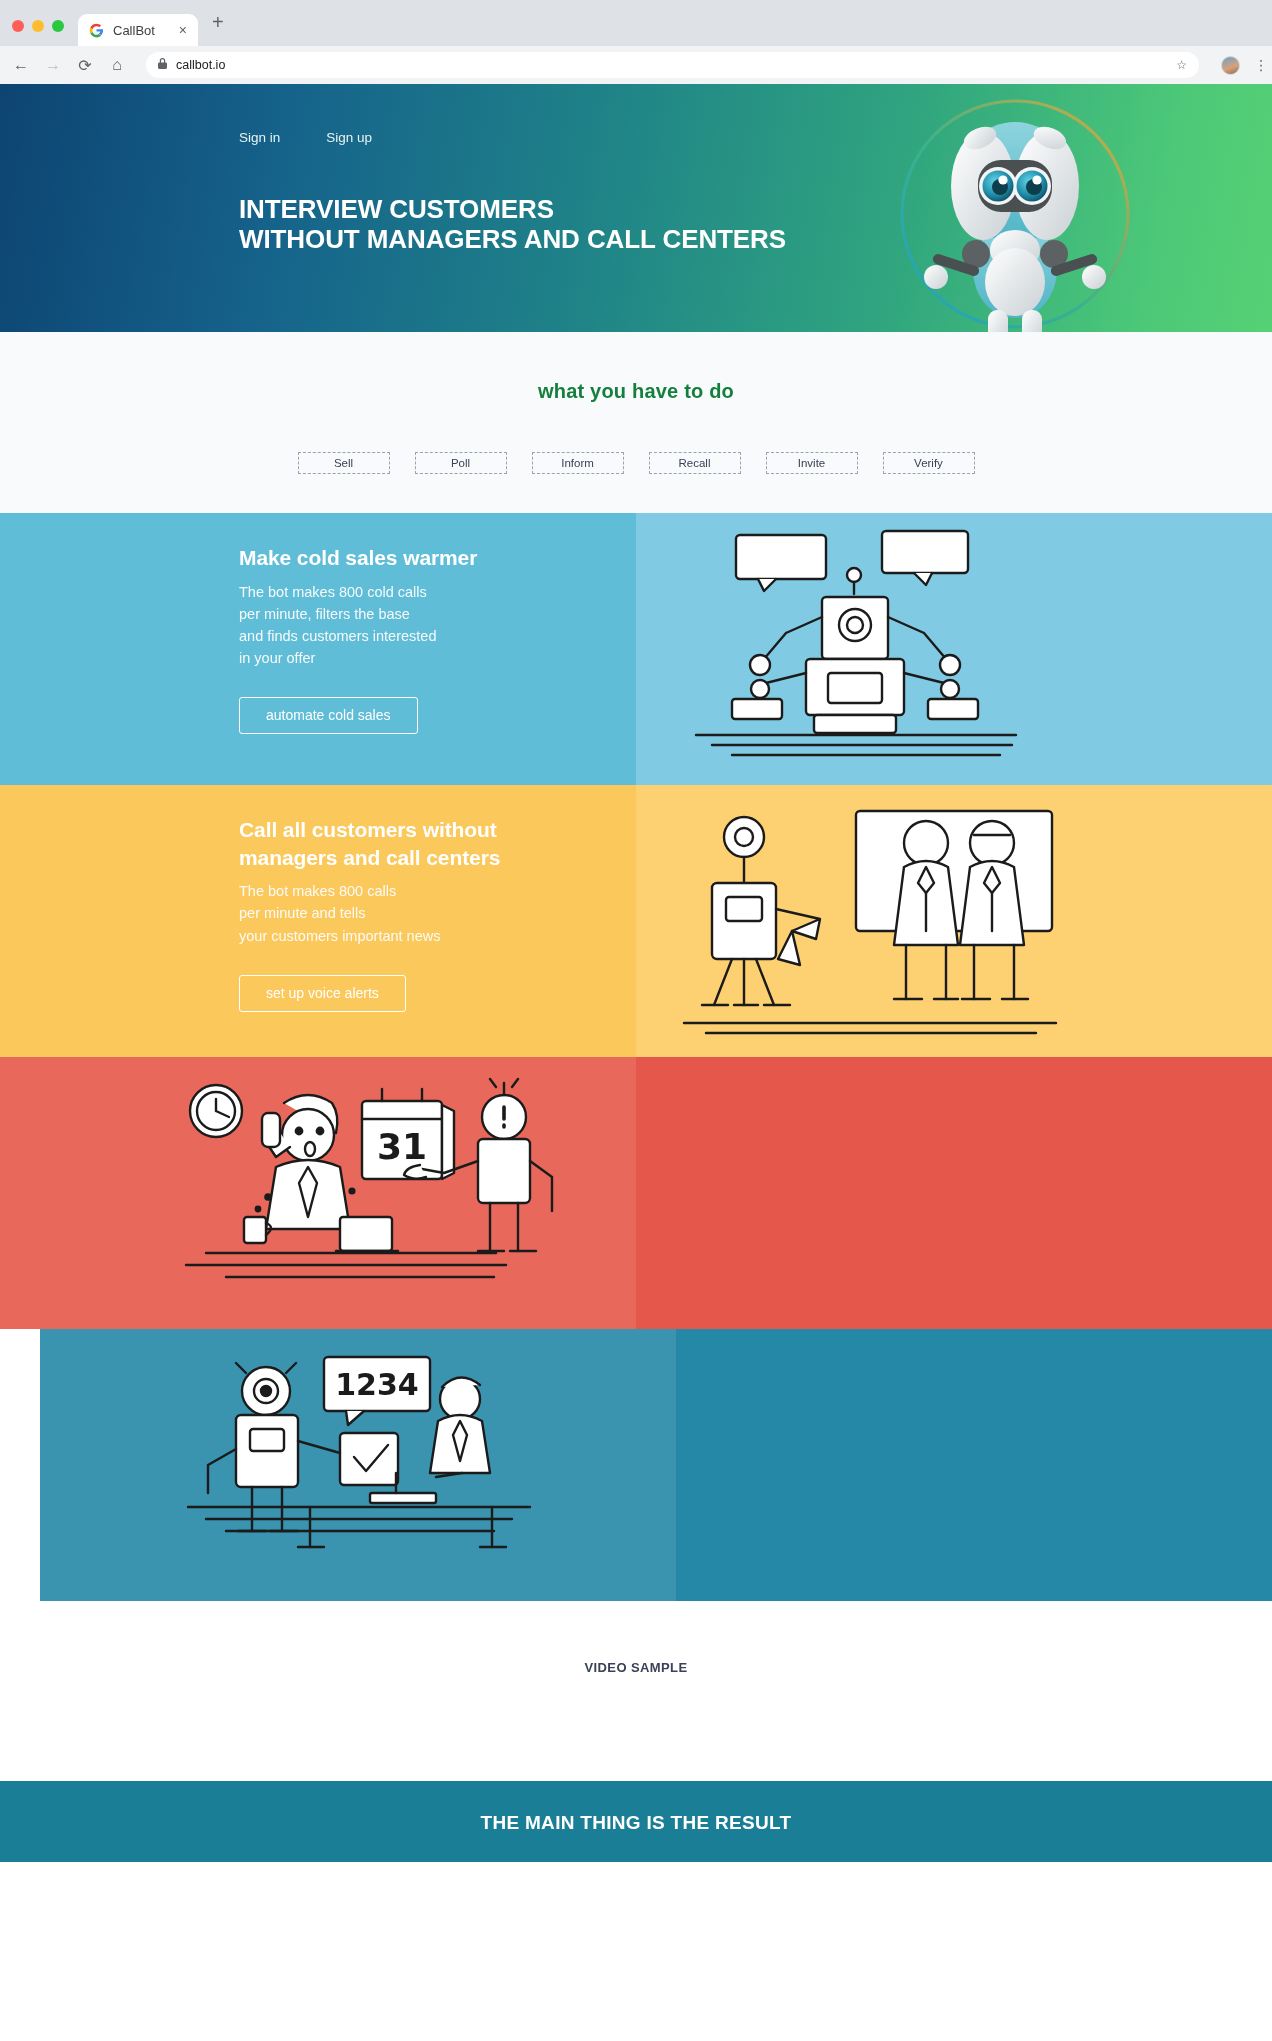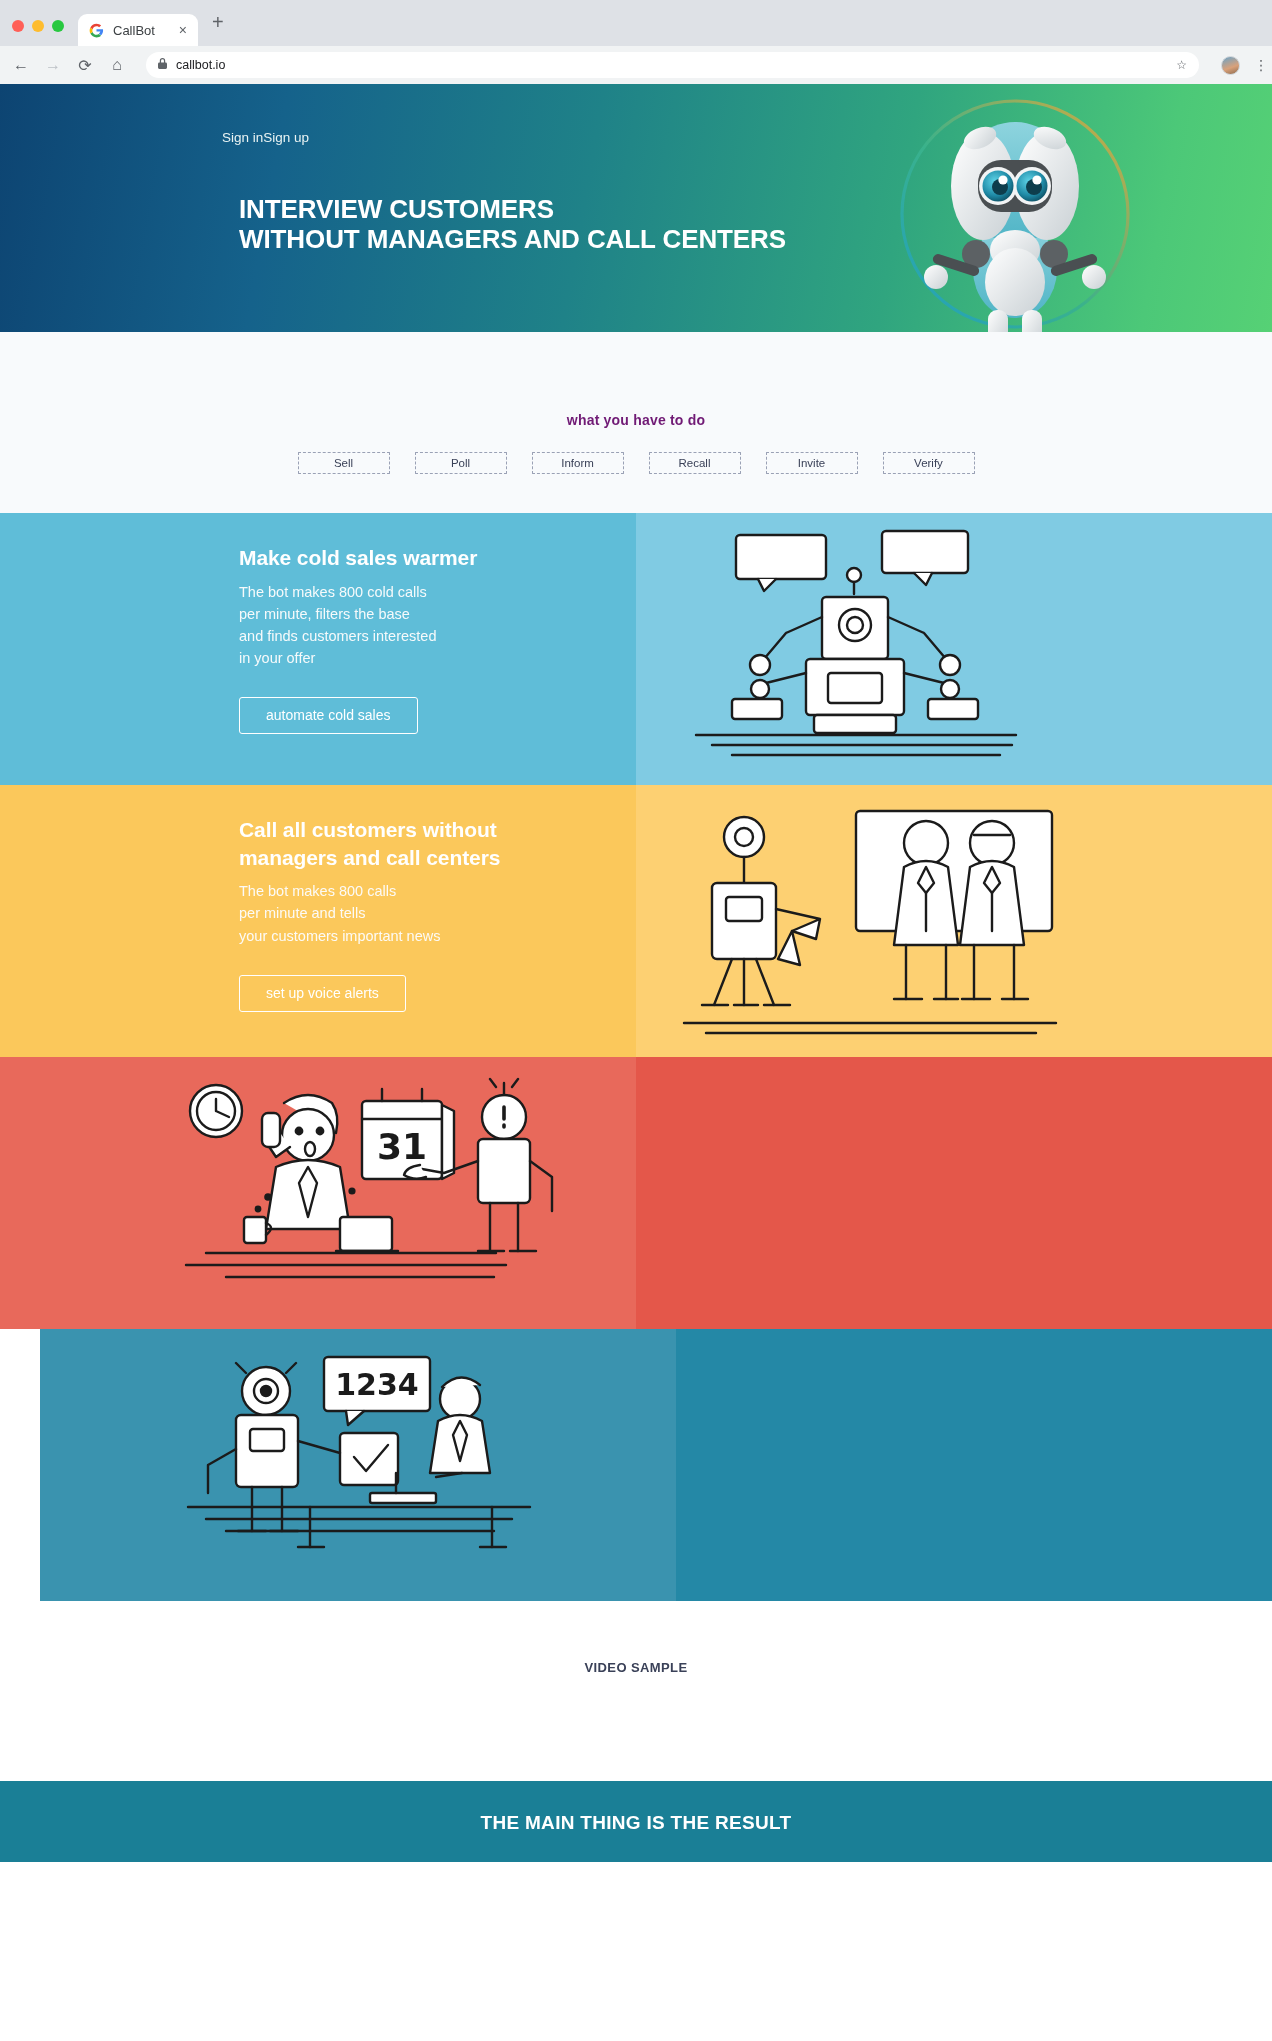--- a/index.html
+++ b/index.html
@@ -59,7 +59,7 @@
     background: linear-gradient(100deg, #0d4472 0%, #15628b 22%, #1f8288 46%, #30a57f 70%, #4cc878 90%, #56d175 100%);
   }
   .hero-inner { position: relative; width: 1272px; height: 248px; }
-  .hero-nav { position: absolute; left: 222px; top: 46px; display: flex; }
+  .hero-nav { position: absolute; left: 239px; top: 46px; display: flex; gap: 46px; }
   .hero-nav a { color: #e9f3f3; font-size: 13.5px; text-decoration: none; }
   .hero-h1 {
     position: absolute; left: 239px; top: 110px;

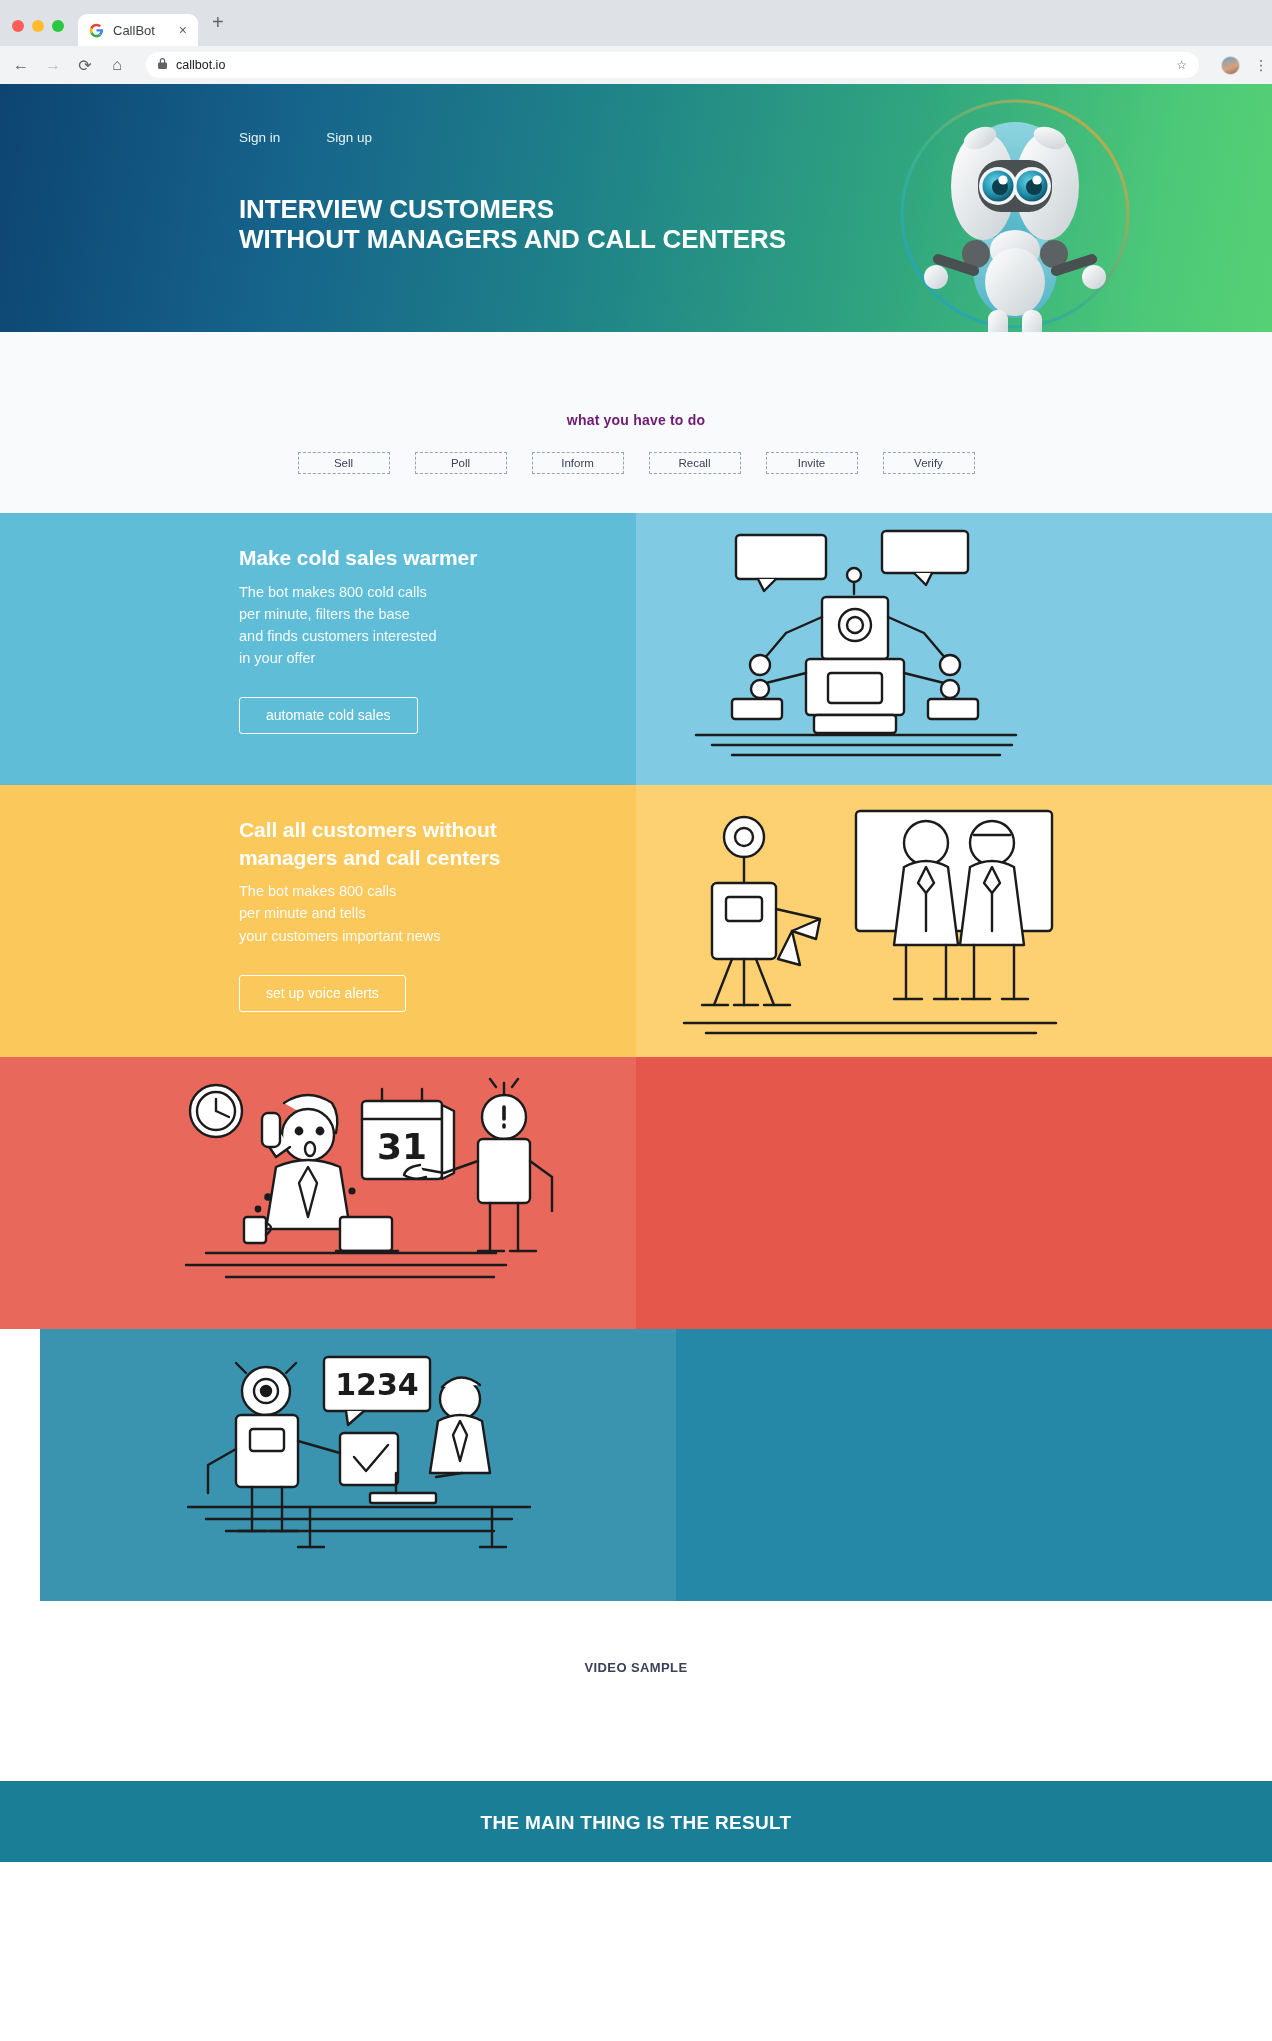--- a/index.html
+++ b/index.html
@@ -71,8 +71,8 @@
   
   .tags-band { background: #f8fafc; height: 181px; position: relative; }
   .tags-title {
-    position: absolute; top: 80px; width: 100%; text-align: center;
-    font-size: 14px; font-weight: 700; color: #701a75; letter-spacing: 0.2px;
+    position: absolute; top: 48px; width: 100%; text-align: center;
+    font-size: 20px; font-weight: 700; color: #15803d; letter-spacing: 0.2px;
   }
   .tags-row {
     position: absolute; top: 120px; width: 100%;

